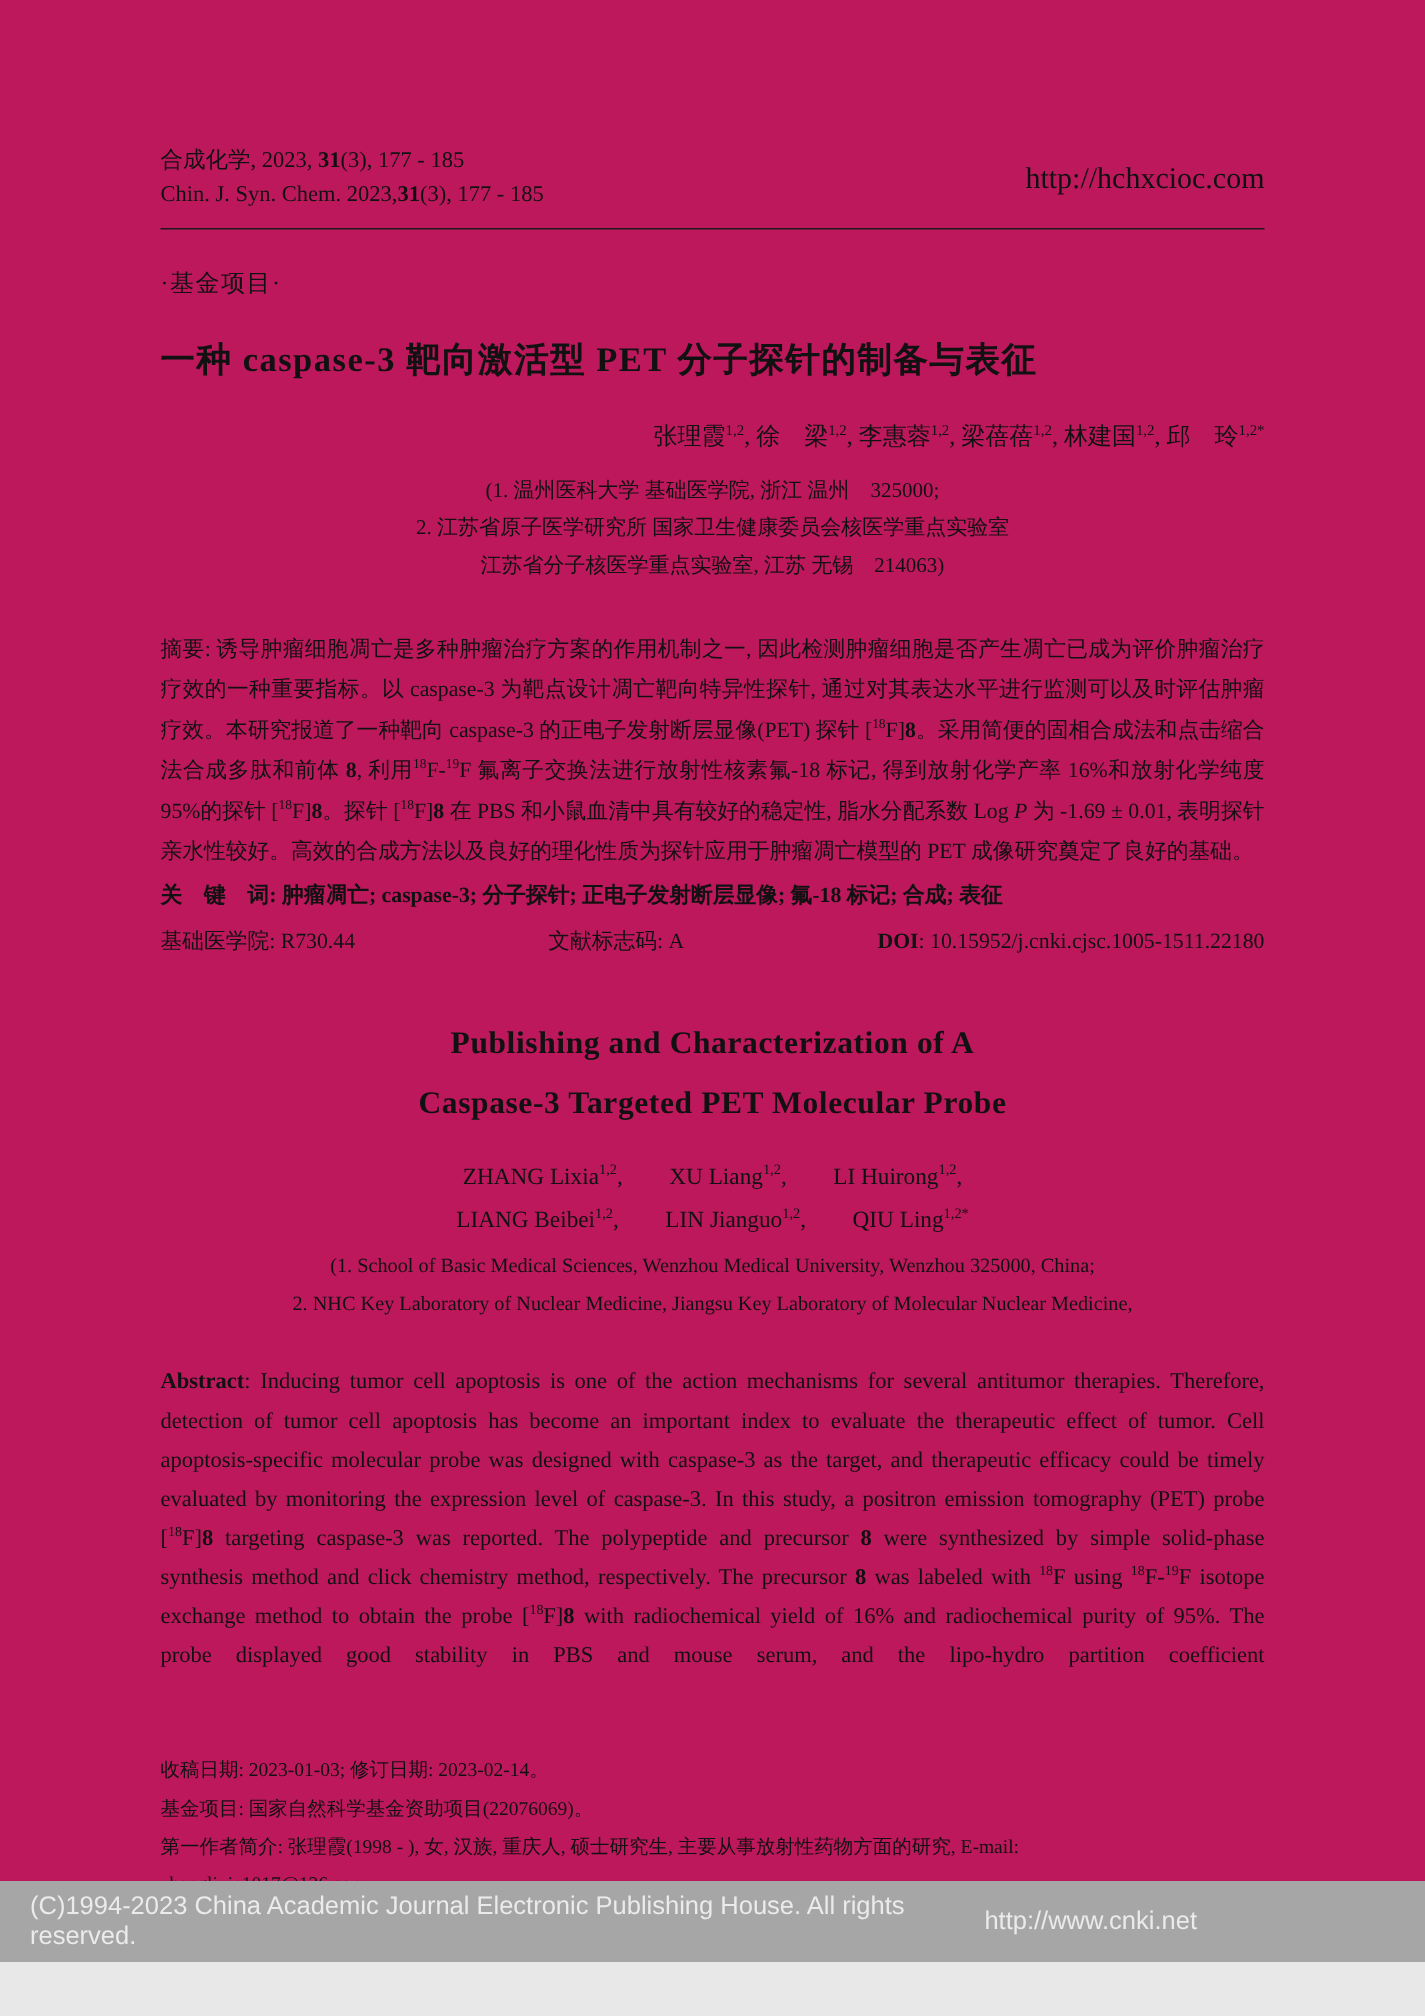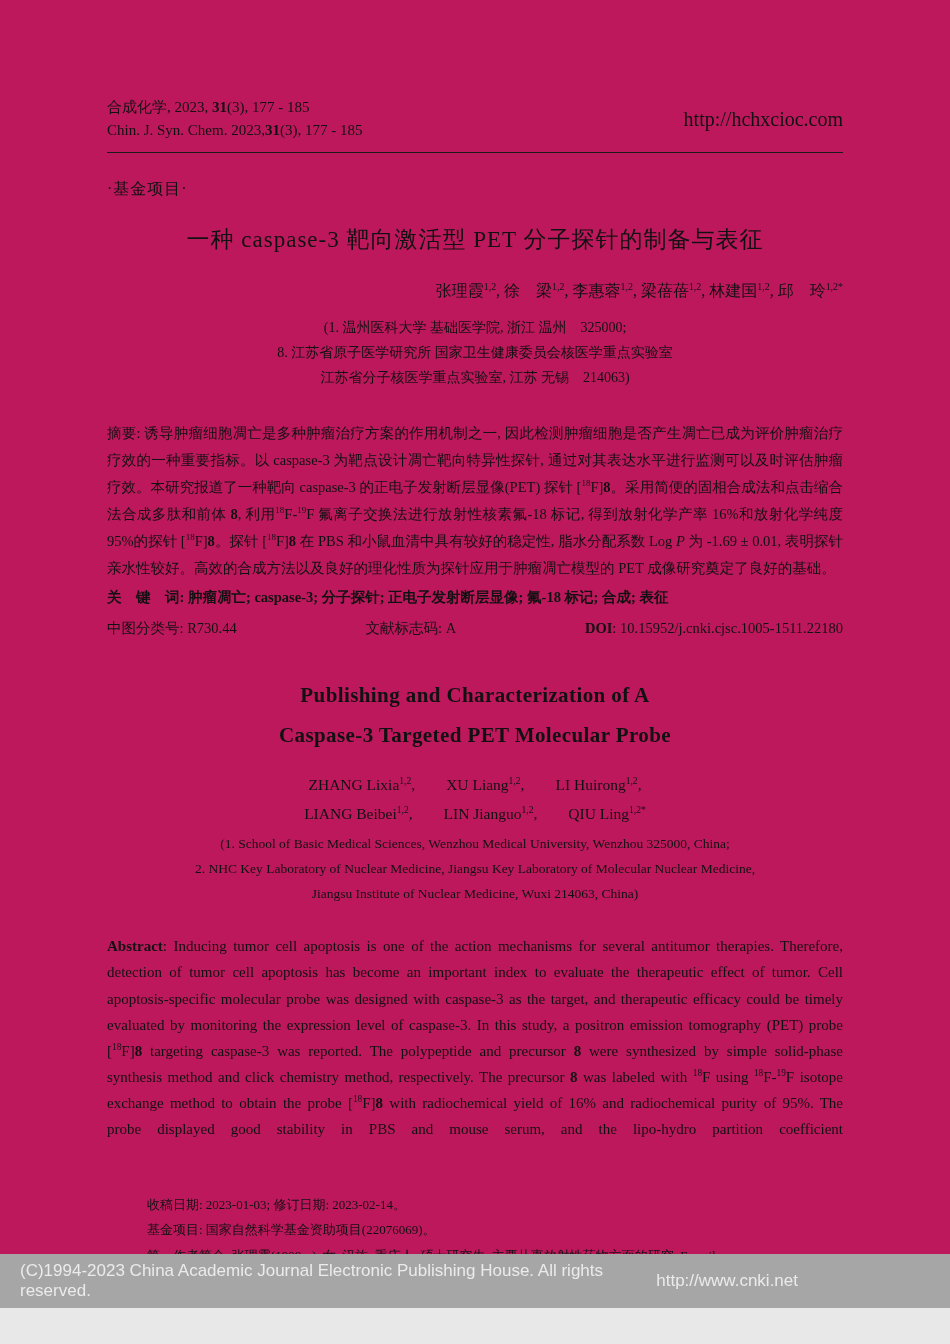--- a/index.html
+++ b/index.html
@@ -40,9 +40,9 @@
   }
   .title-cn {
     margin-top: 24px;
-    text-align: center;
+    text-align: left;
     font-size: 23px;
-    font-weight: normal;
+    font-weight: bold;
     letter-spacing: 1px;
   }
   .authors-cn {

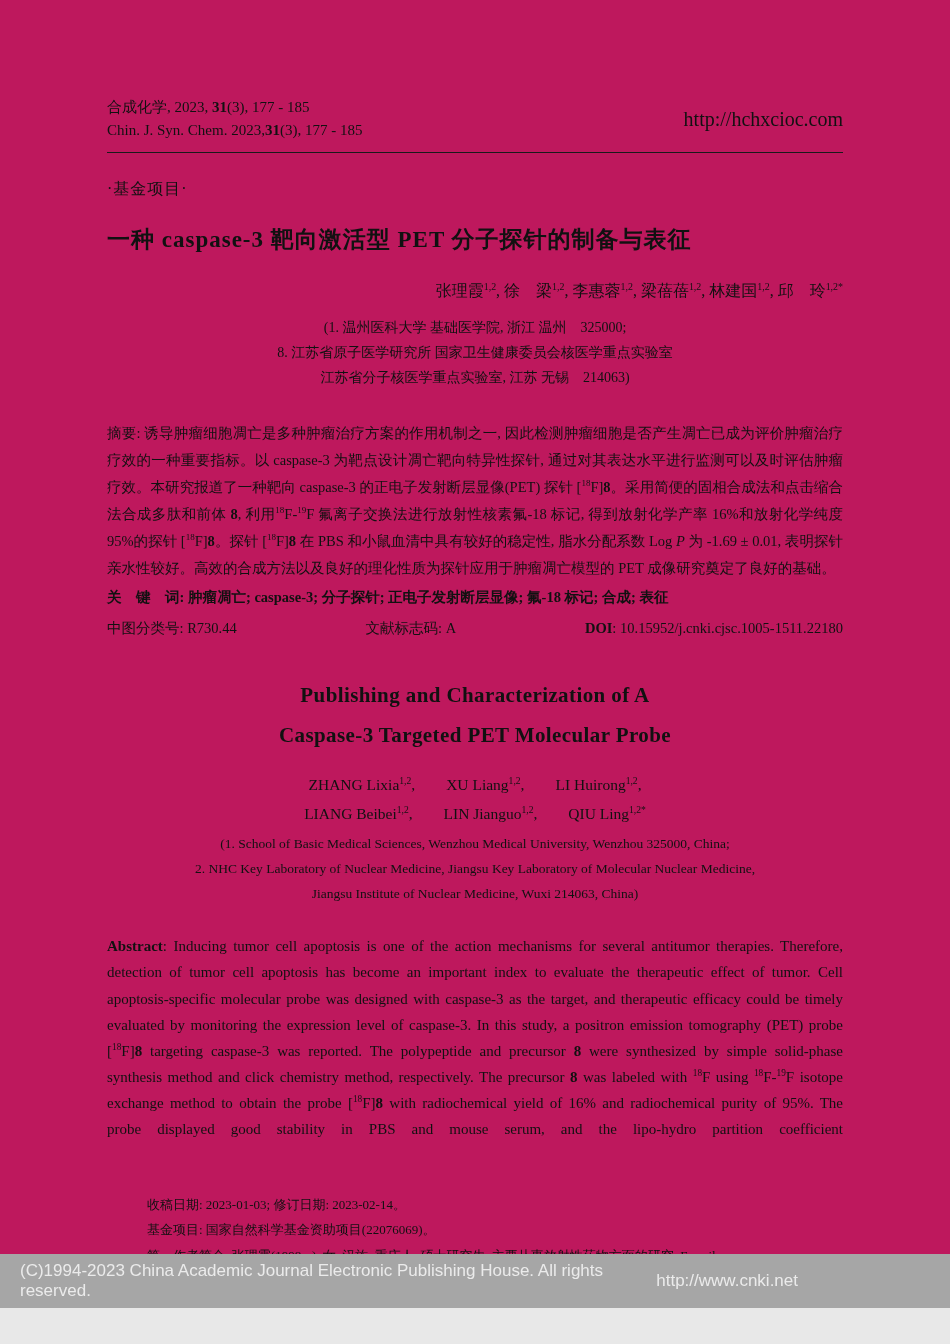--- a/index.html
+++ b/index.html
@@ -149,7 +149,7 @@
     <div class="authors-cn">张理霞<sup>1,2</sup>, 徐　梁<sup>1,2</sup>, 李惠蓉<sup>1,2</sup>, 梁蓓蓓<sup>1,2</sup>, 林建国<sup>1,2</sup>, 邱　玲<sup>1,2*</sup></div>
     <div class="affil-cn">
       <div>(1. 温州医科大学 基础医学院, 浙江 温州　325000;</div>
-      <div>8. 江苏省原子医学研究所 国家卫生健康委员会核医学重点实验室</div>
+      <div>2. 江苏省原子医学研究所 国家卫生健康委员会核医学重点实验室</div>
       <div>江苏省分子核医学重点实验室, 江苏 无锡　214063)</div>
     </div>
 

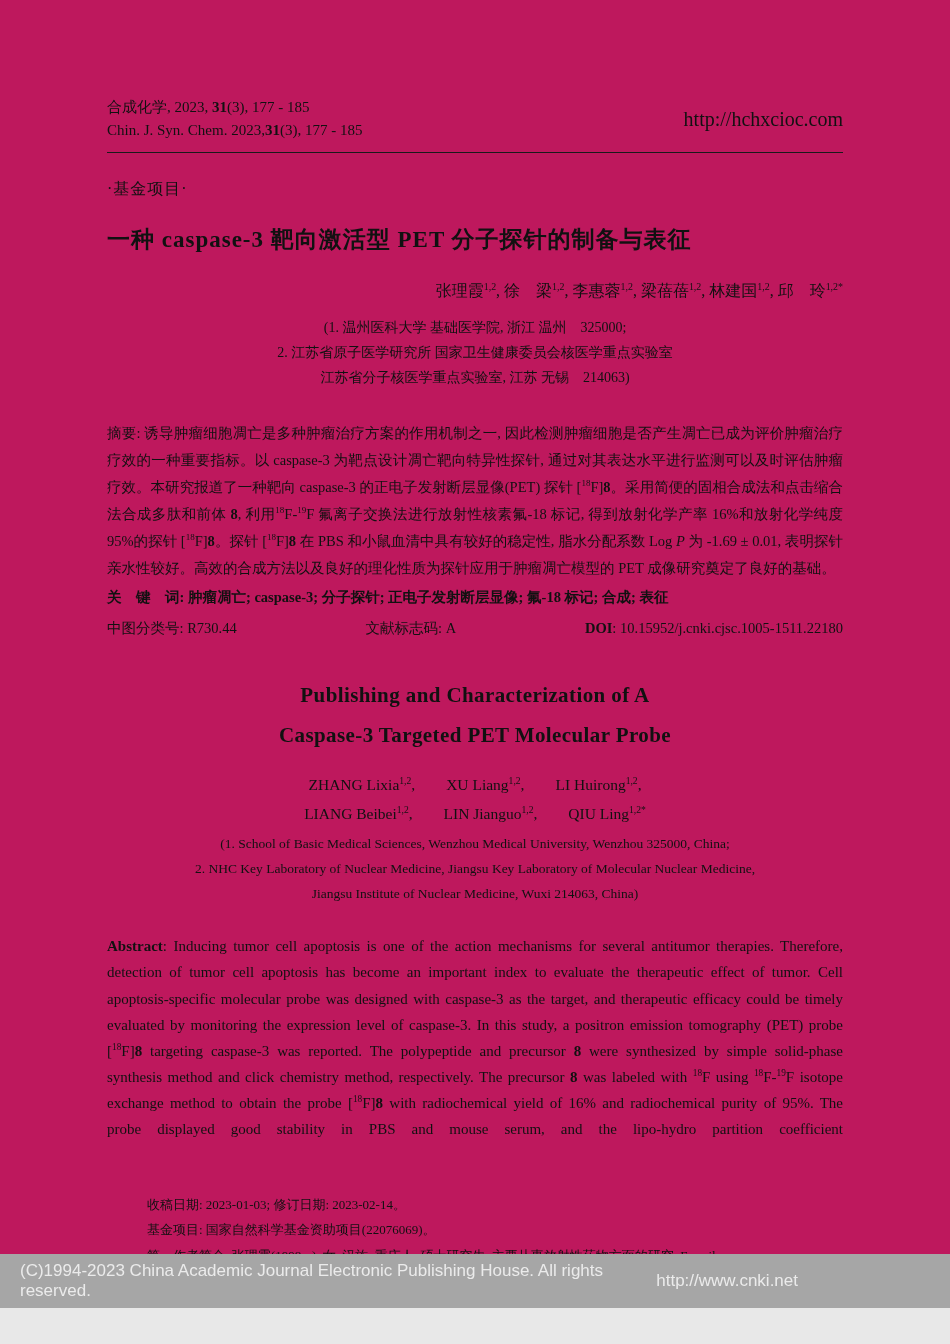--- a/index.html
+++ b/index.html
@@ -156,7 +156,7 @@
     <p class="abstract-cn">摘要: 诱导肿瘤细胞凋亡是多种肿瘤治疗方案的作用机制之一, 因此检测肿瘤细胞是否产生凋亡已成为评价肿瘤治疗疗效的一种重要指标。以 caspase-3 为靶点设计凋亡靶向特异性探针, 通过对其表达水平进行监测可以及时评估肿瘤疗效。本研究报道了一种靶向 caspase-3 的正电子发射断层显像(PET) 探针 [<sup>18</sup>F]<b>8</b>。采用简便的固相合成法和点击缩合法合成多肽和前体 <b>8</b>, 利用<sup>18</sup>F-<sup>19</sup>F 氟离子交换法进行放射性核素氟-18 标记, 得到放射化学产率 16%和放射化学纯度 95%的探针 [<sup>18</sup>F]<b>8</b>。探针 [<sup>18</sup>F]<b>8</b> 在 PBS 和小鼠血清中具有较好的稳定性, 脂水分配系数 Log <i>P</i> 为 -1.69 ± 0.01, 表明探针亲水性较好。高效的合成方法以及良好的理化性质为探针应用于肿瘤凋亡模型的 PET 成像研究奠定了良好的基础。</p>
     <p class="keywords-cn">关　键　词: 肿瘤凋亡; caspase-3; 分子探针; 正电子发射断层显像; 氟-18 标记; 合成; 表征</p>
     <div class="meta-row">
-      <span>中图分类号: R730.44</span>
+      <span>基础医学院: R730.44</span>
       <span>文献标志码: A</span>
       <span><b>DOI</b>: 10.15952/j.cnki.cjsc.1005-1511.22180</span>
     </div>

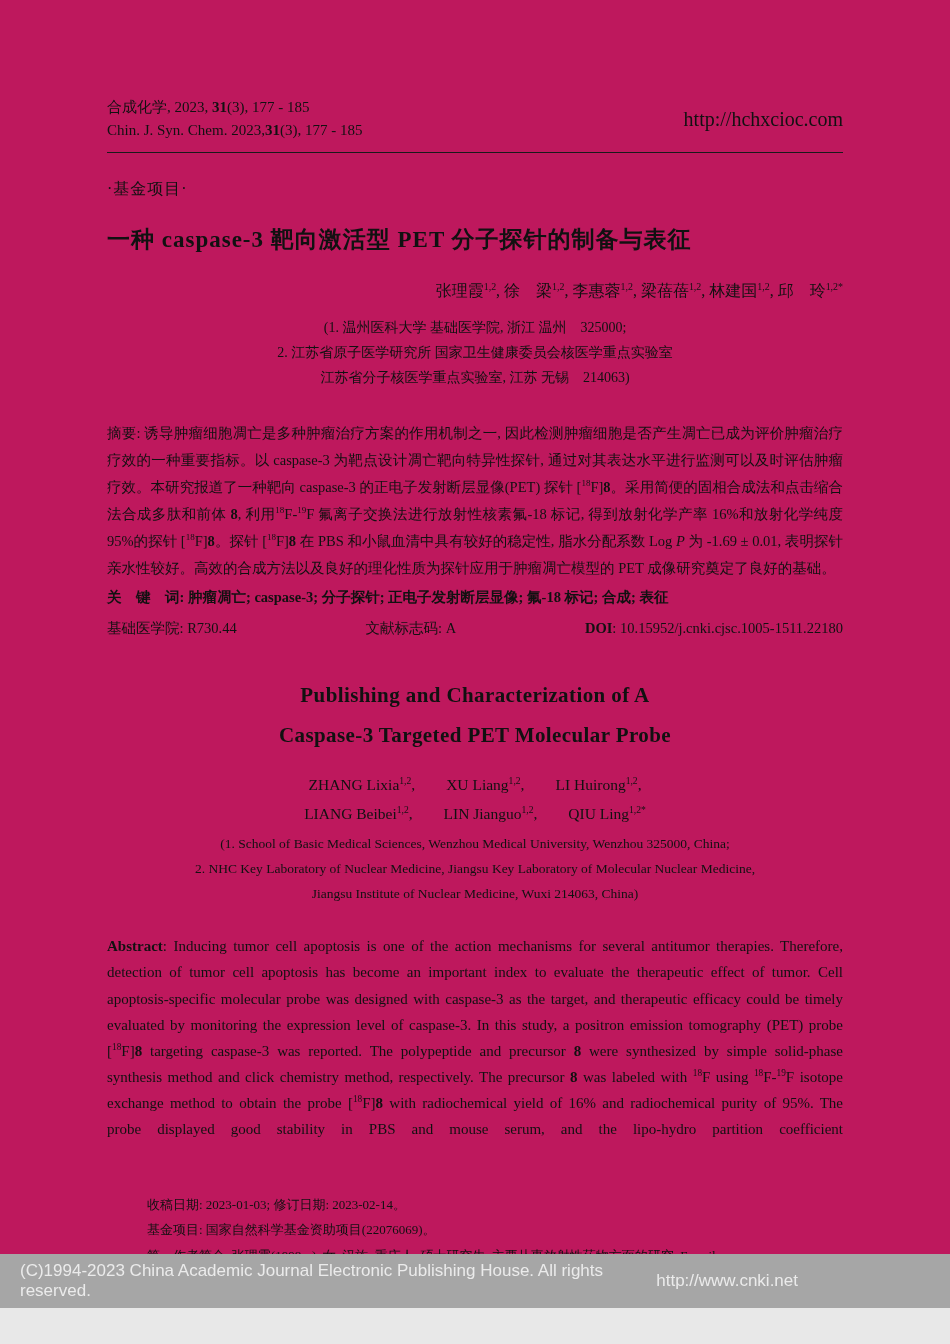--- a/index.html
+++ b/index.html
@@ -172,7 +172,6 @@
     <div class="affil-en">
       <div>(1. School of Basic Medical Sciences, Wenzhou Medical University, Wenzhou 325000, China;</div>
       <div>2. NHC Key Laboratory of Nuclear Medicine, Jiangsu Key Laboratory of Molecular Nuclear Medicine,</div>
-      <div>Jiangsu Institute of Nuclear Medicine, Wuxi 214063, China)</div>
     </div>
 
     <p class="abstract-en"><b>Abstract</b>: Inducing tumor cell apoptosis is one of the action mechanisms for several antitumor therapies. Therefore, detection of tumor cell apoptosis has become an important index to evaluate the therapeutic effect of tumor. Cell apoptosis-specific molecular probe was designed with caspase-3 as the target, and therapeutic efficacy could be timely evaluated by monitoring the expression level of caspase-3. In this study, a positron emission tomography (PET) probe [<sup>18</sup>F]<b>8</b> targeting caspase-3 was reported. The polypeptide and precursor <b>8</b> were synthesized by simple solid-phase synthesis method and click chemistry method, respectively. The precursor <b>8</b> was labeled with <sup>18</sup>F using <sup>18</sup>F-<sup>19</sup>F isotope exchange method to obtain the probe [<sup>18</sup>F]<b>8</b> with radiochemical yield of 16% and radiochemical purity of 95%. The probe displayed good stability in PBS and mouse serum, and the lipo-hydro partition coefficient</p>

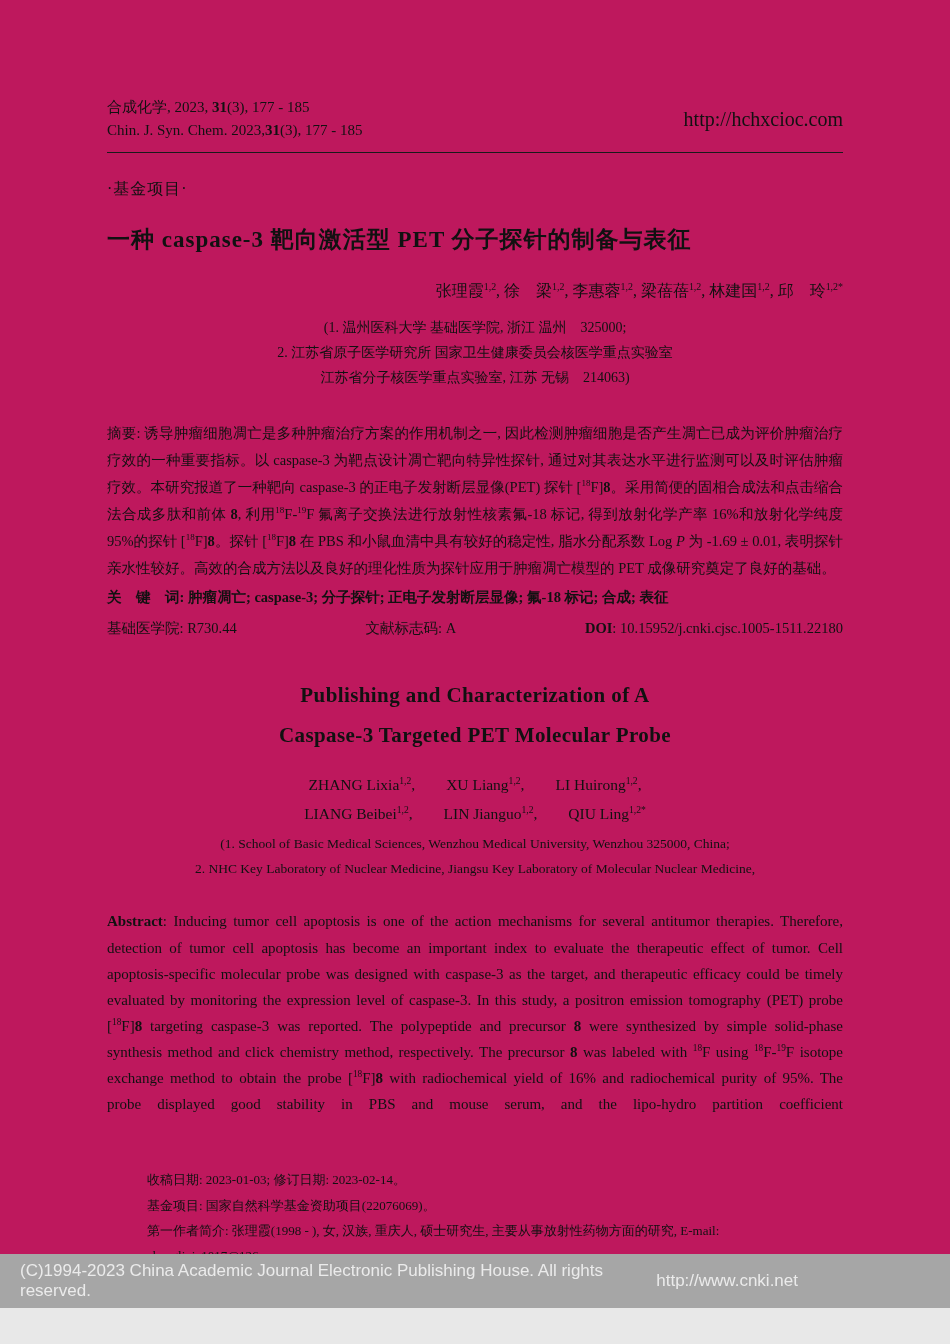--- a/index.html
+++ b/index.html
@@ -110,7 +110,6 @@
   
   .footnotes {
     margin-top: 50px;
-    margin-left: 40px;
     margin-right: 12px;
     font-size: 13px;
     line-height: 1.95;

